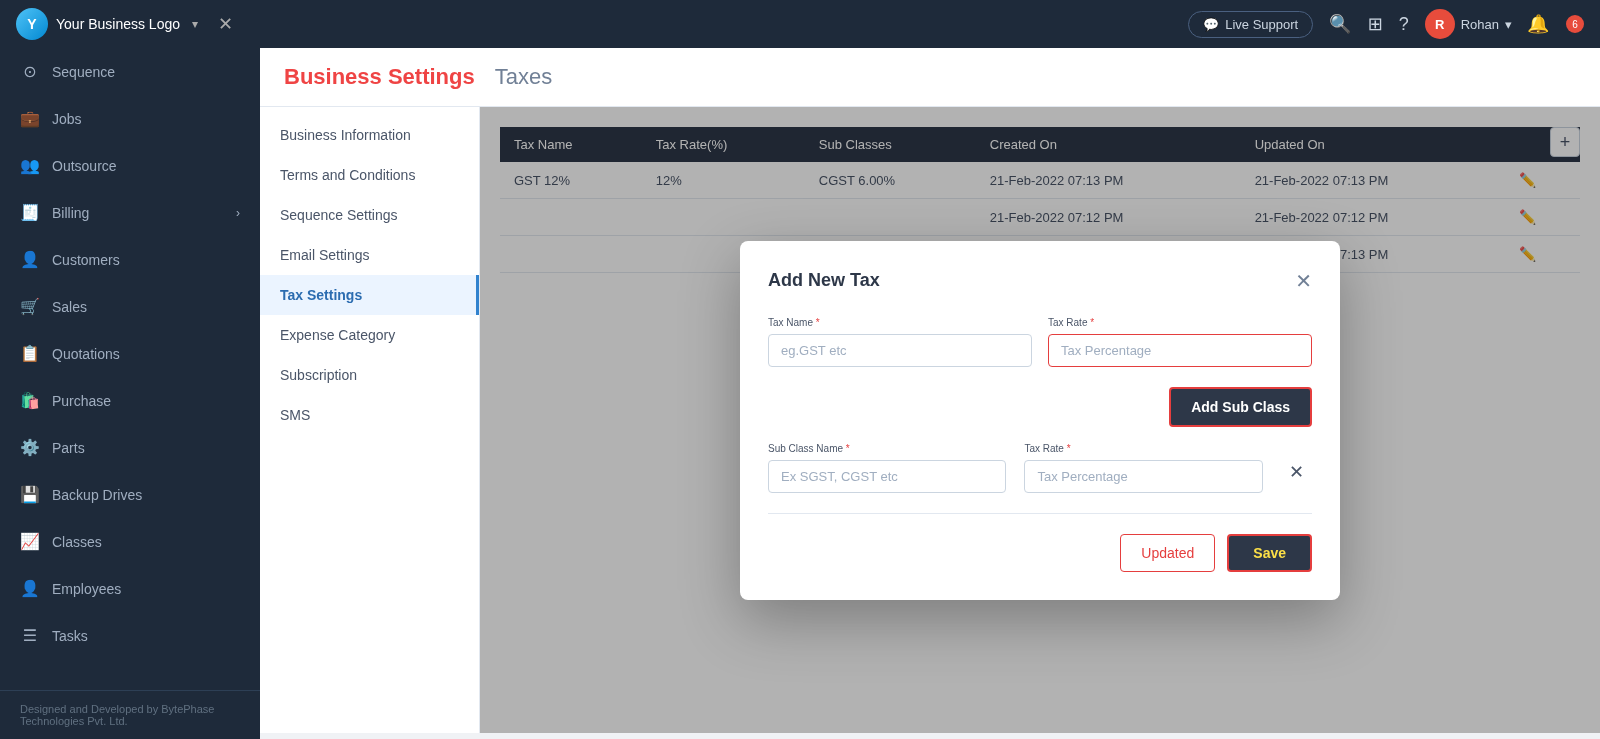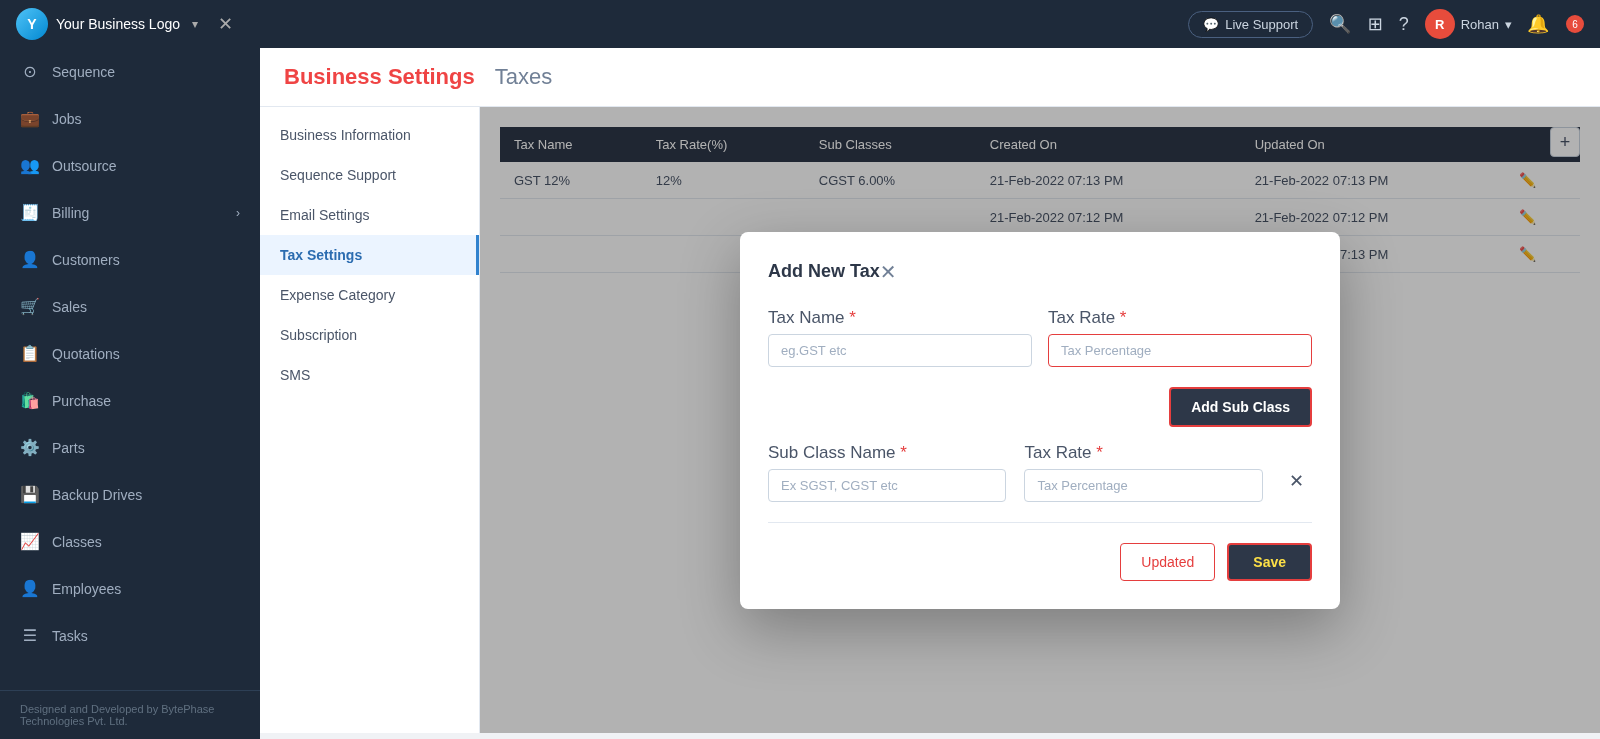--- a/index.html
+++ b/index.html
@@ -344,6 +344,7 @@
 
       <div class="settings-nav">
         <div class="settings-nav-item">Business Information</div>
+        <div class="settings-nav-item">Terms and Conditions</div>
         <div class="settings-nav-item">Sequence Support</div>
         <div class="settings-nav-item">Email Settings</div>
         <div class="settings-nav-item active">Tax Settings</div>

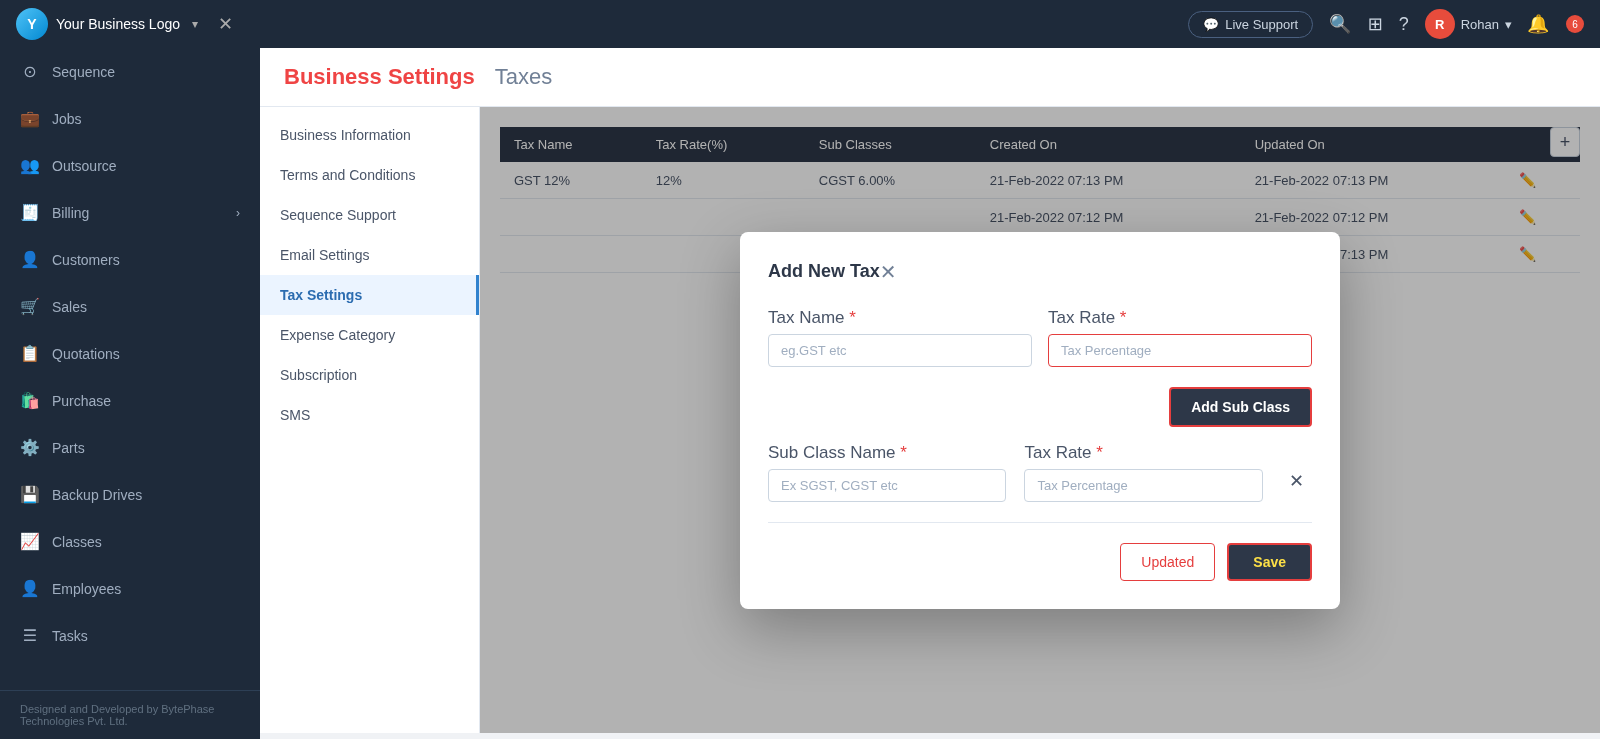--- a/index.html
+++ b/index.html
@@ -345,7 +345,7 @@
       <div class="settings-nav">
         <div class="settings-nav-item">Business Information</div>
         <div class="settings-nav-item">Terms and Conditions</div>
-        <div class="settings-nav-item">Sequence Support</div>
+        <div class="settings-nav-item">Sequence Settings</div>
         <div class="settings-nav-item">Email Settings</div>
         <div class="settings-nav-item active">Tax Settings</div>
         <div class="settings-nav-item">Expense Category</div>

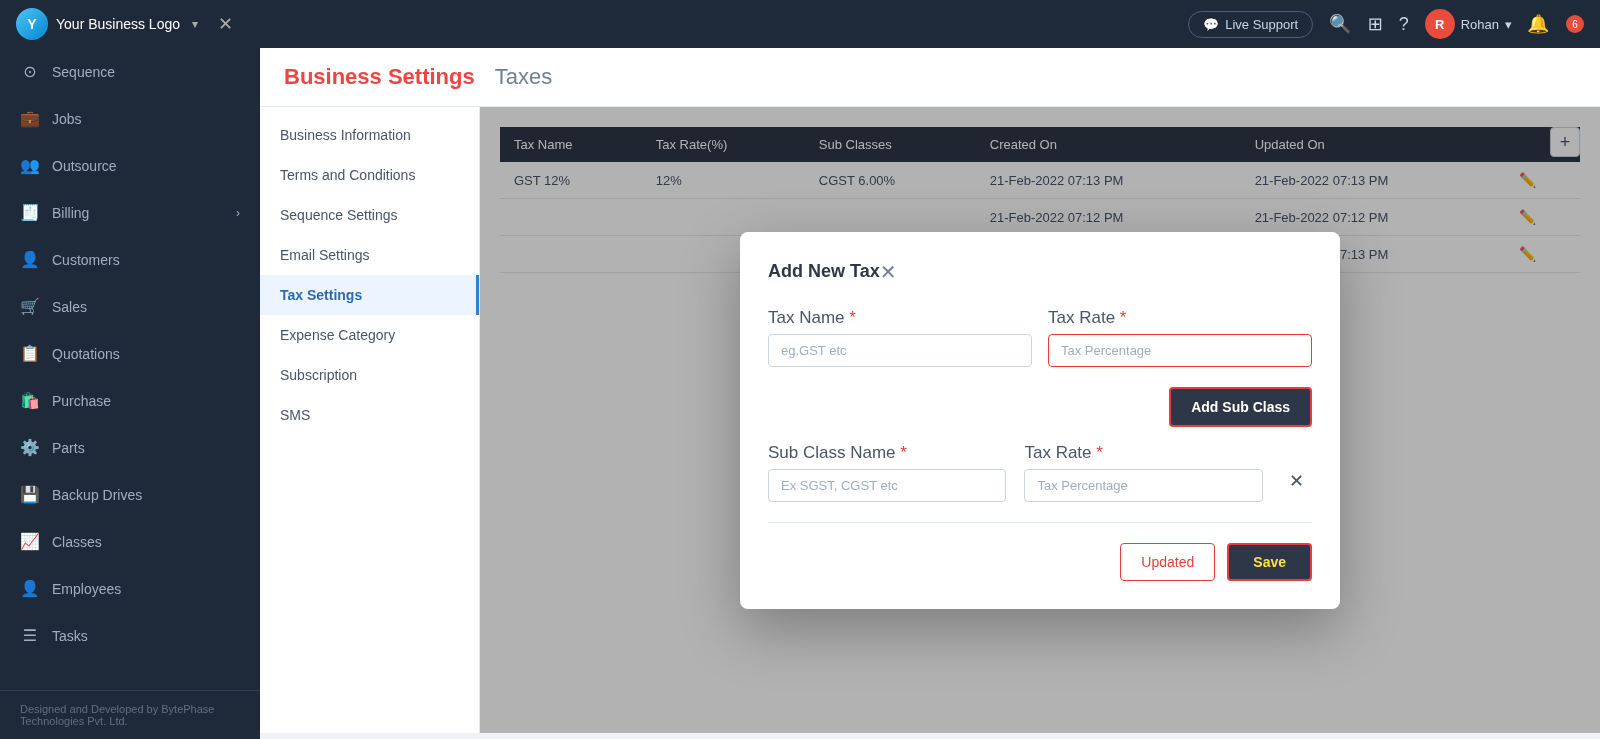--- a/index.html
+++ b/index.html
@@ -173,7 +173,7 @@
       box-shadow: 0 20px 60px rgba(0,0,0,0.3);
     }
     .modal-header {
-      display: flex; justify-content: flex-start; align-items: center;
+      display: flex; justify-content: space-between; align-items: center;
       margin-bottom: 24px;
     }
     .modal-title { font-size: 18px; font-weight: 600; color: #2d3748; }

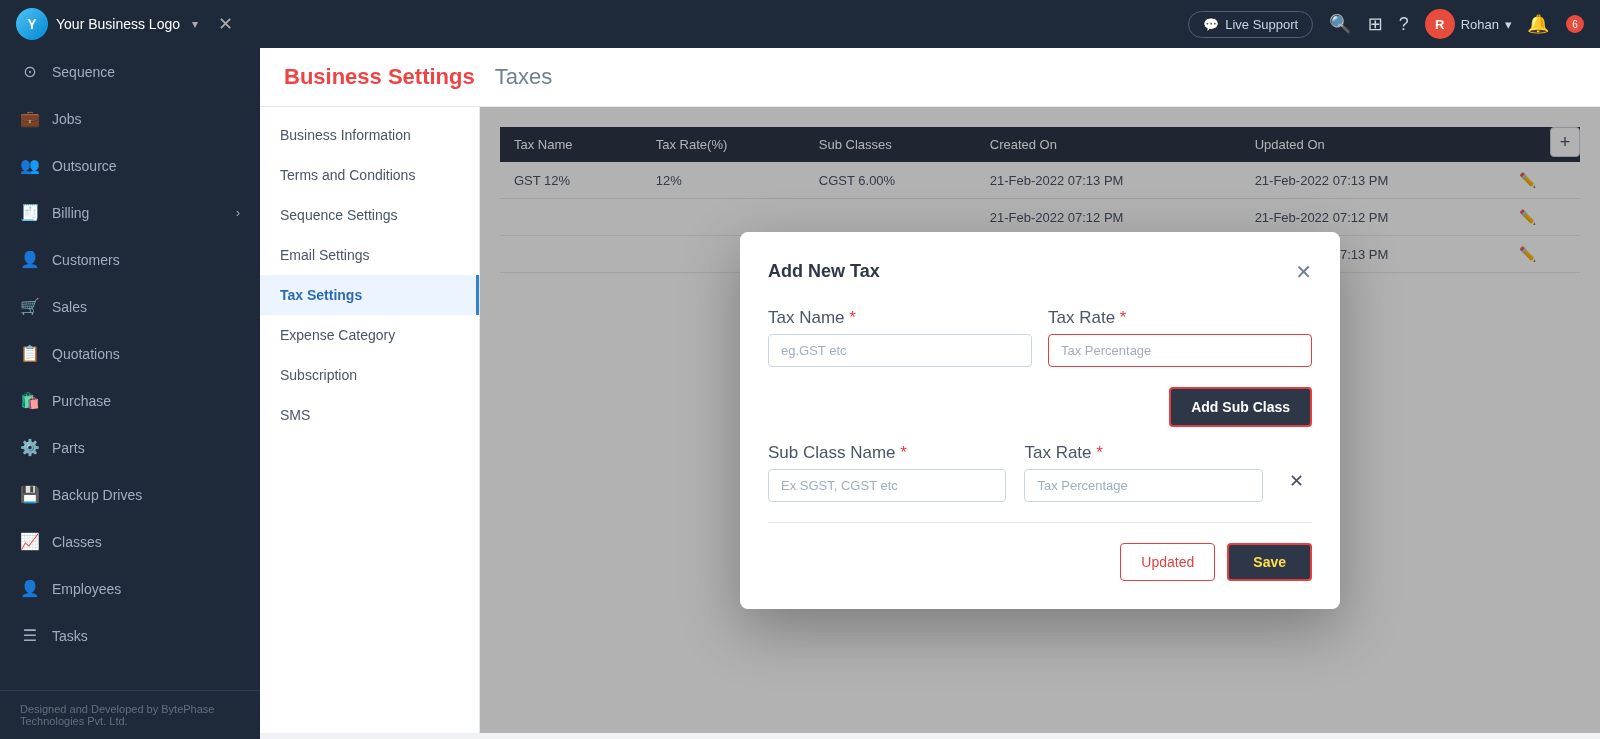--- a/index.html
+++ b/index.html
@@ -184,7 +184,7 @@
     .form-row { display: flex; gap: 16px; margin-bottom: 20px; }
     .form-group { flex: 1; }
     .form-label {
-      display: block; font-size: 17px; color: #4a5568;
+      display: block; font-size: 10px; color: #4a5568;
       margin-bottom: 6px; font-weight: 500;
     }
     .required { color: #e53e3e; }

